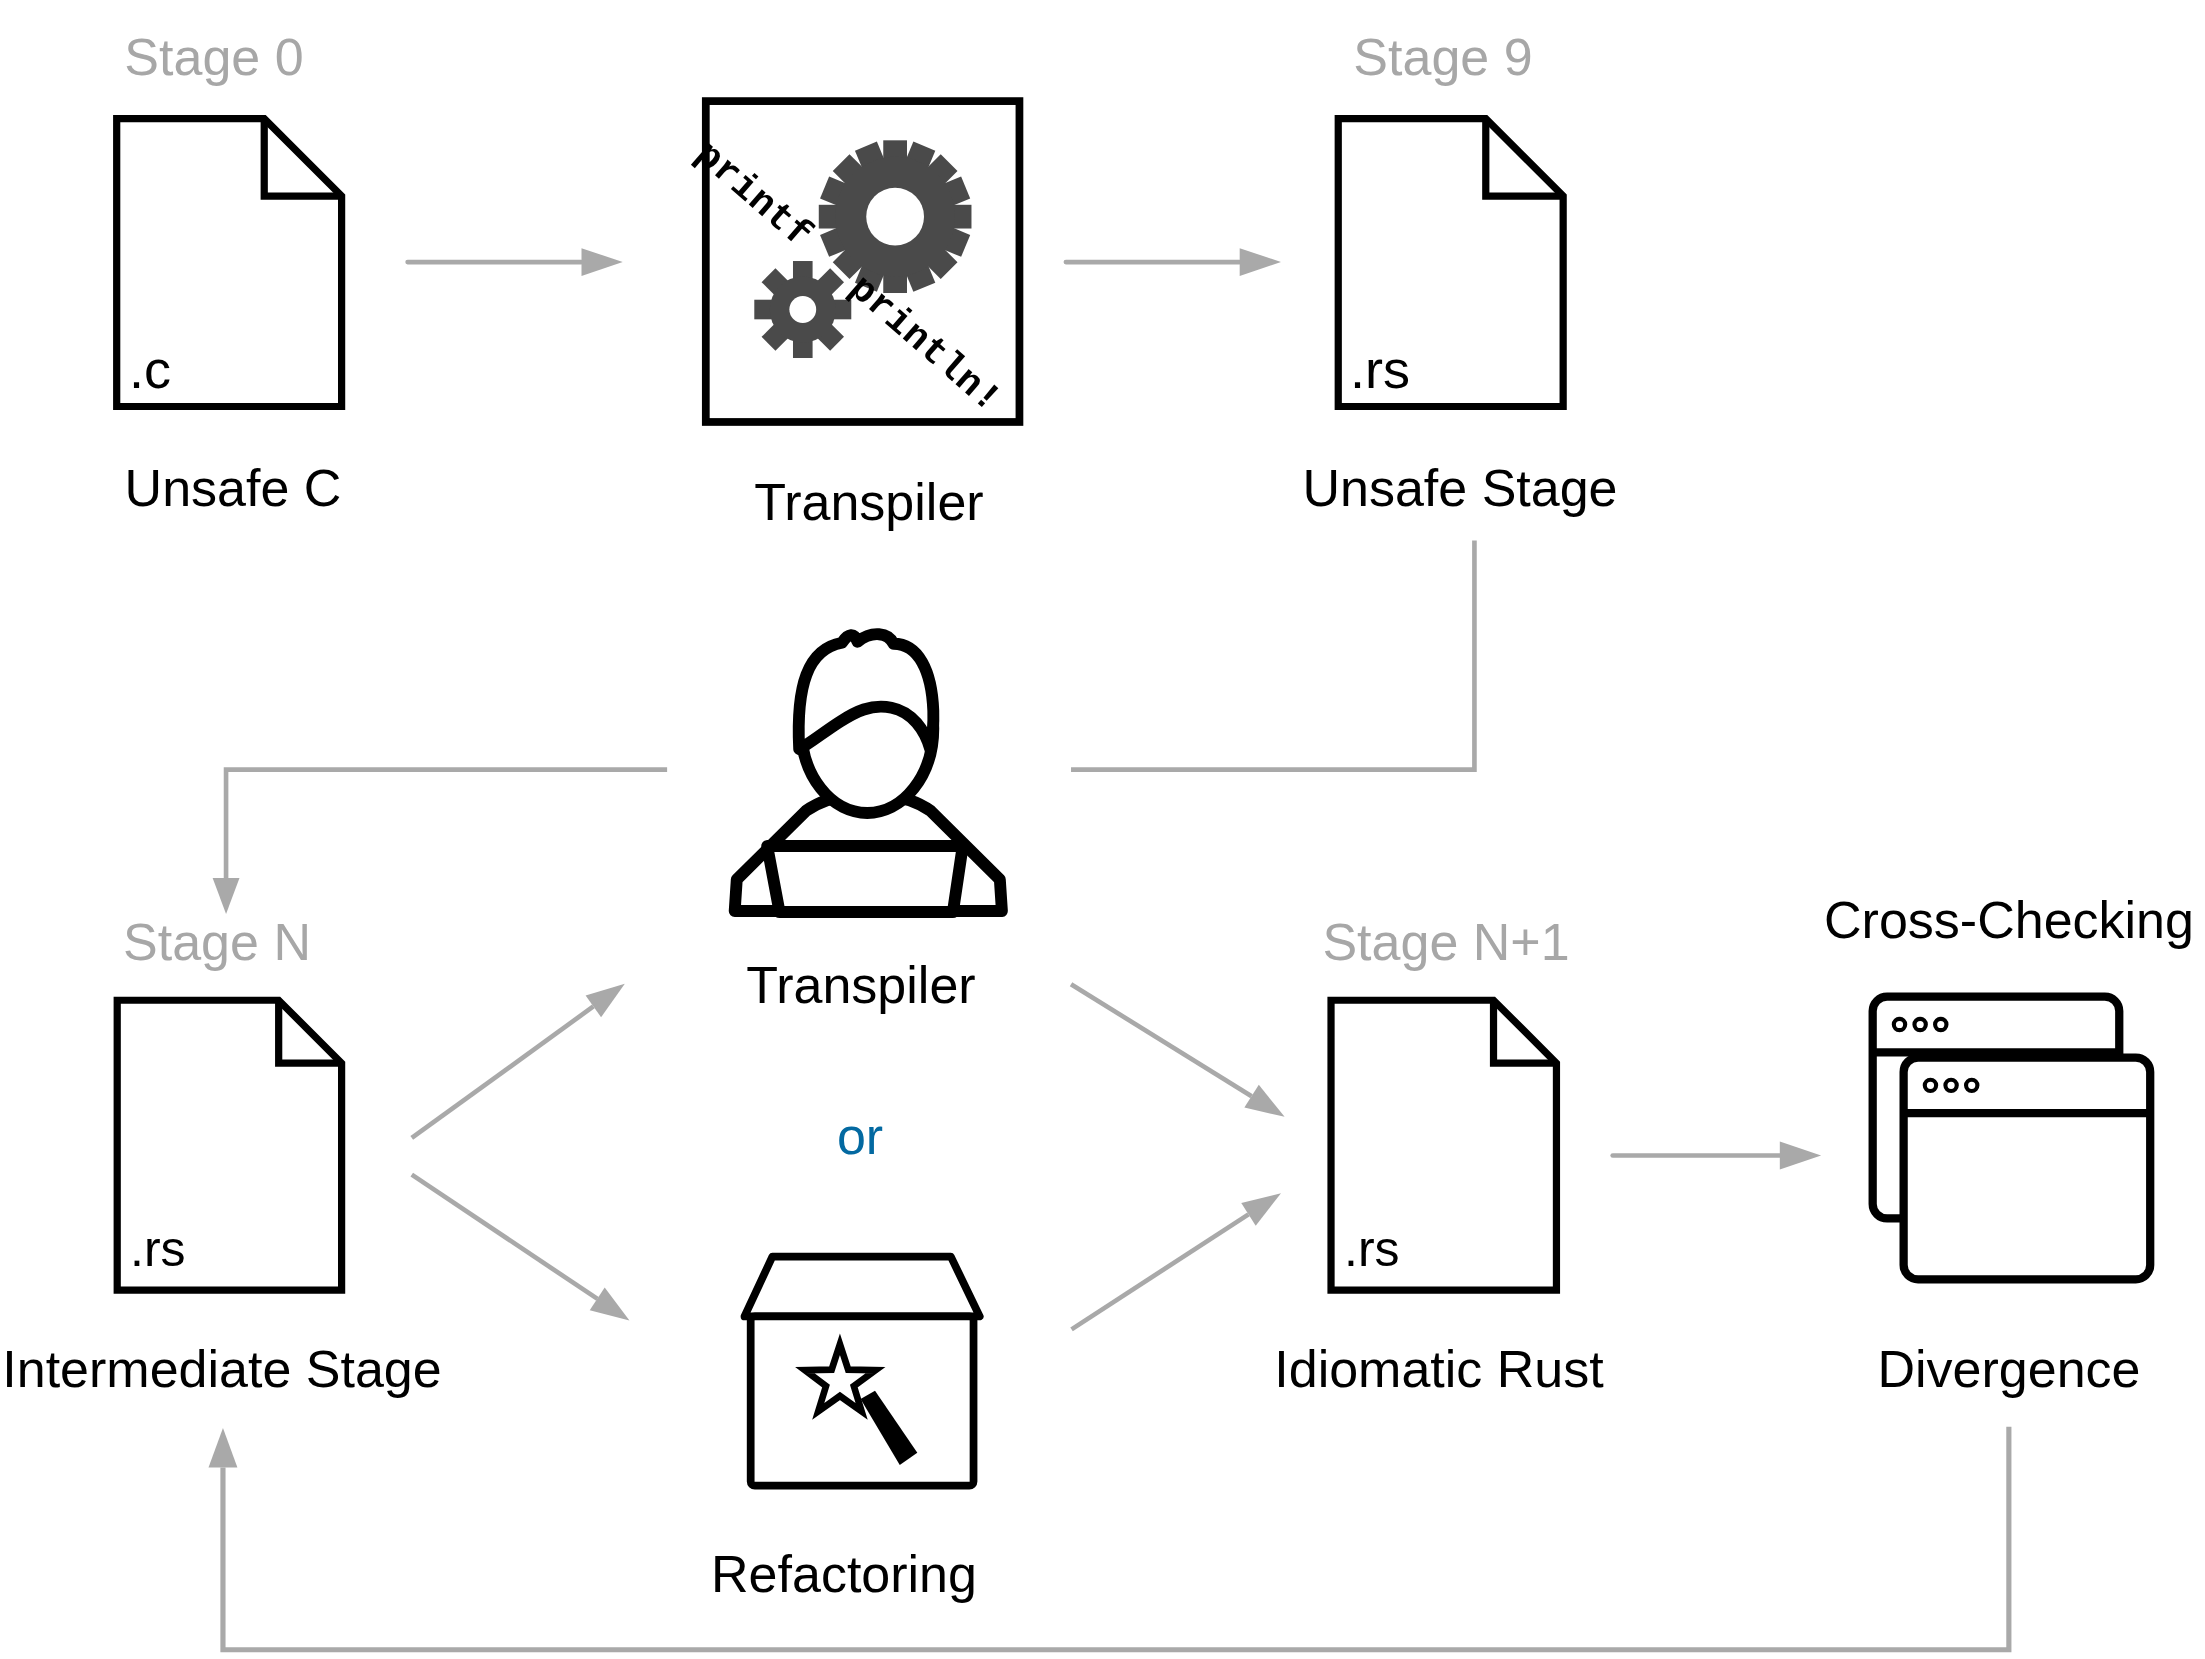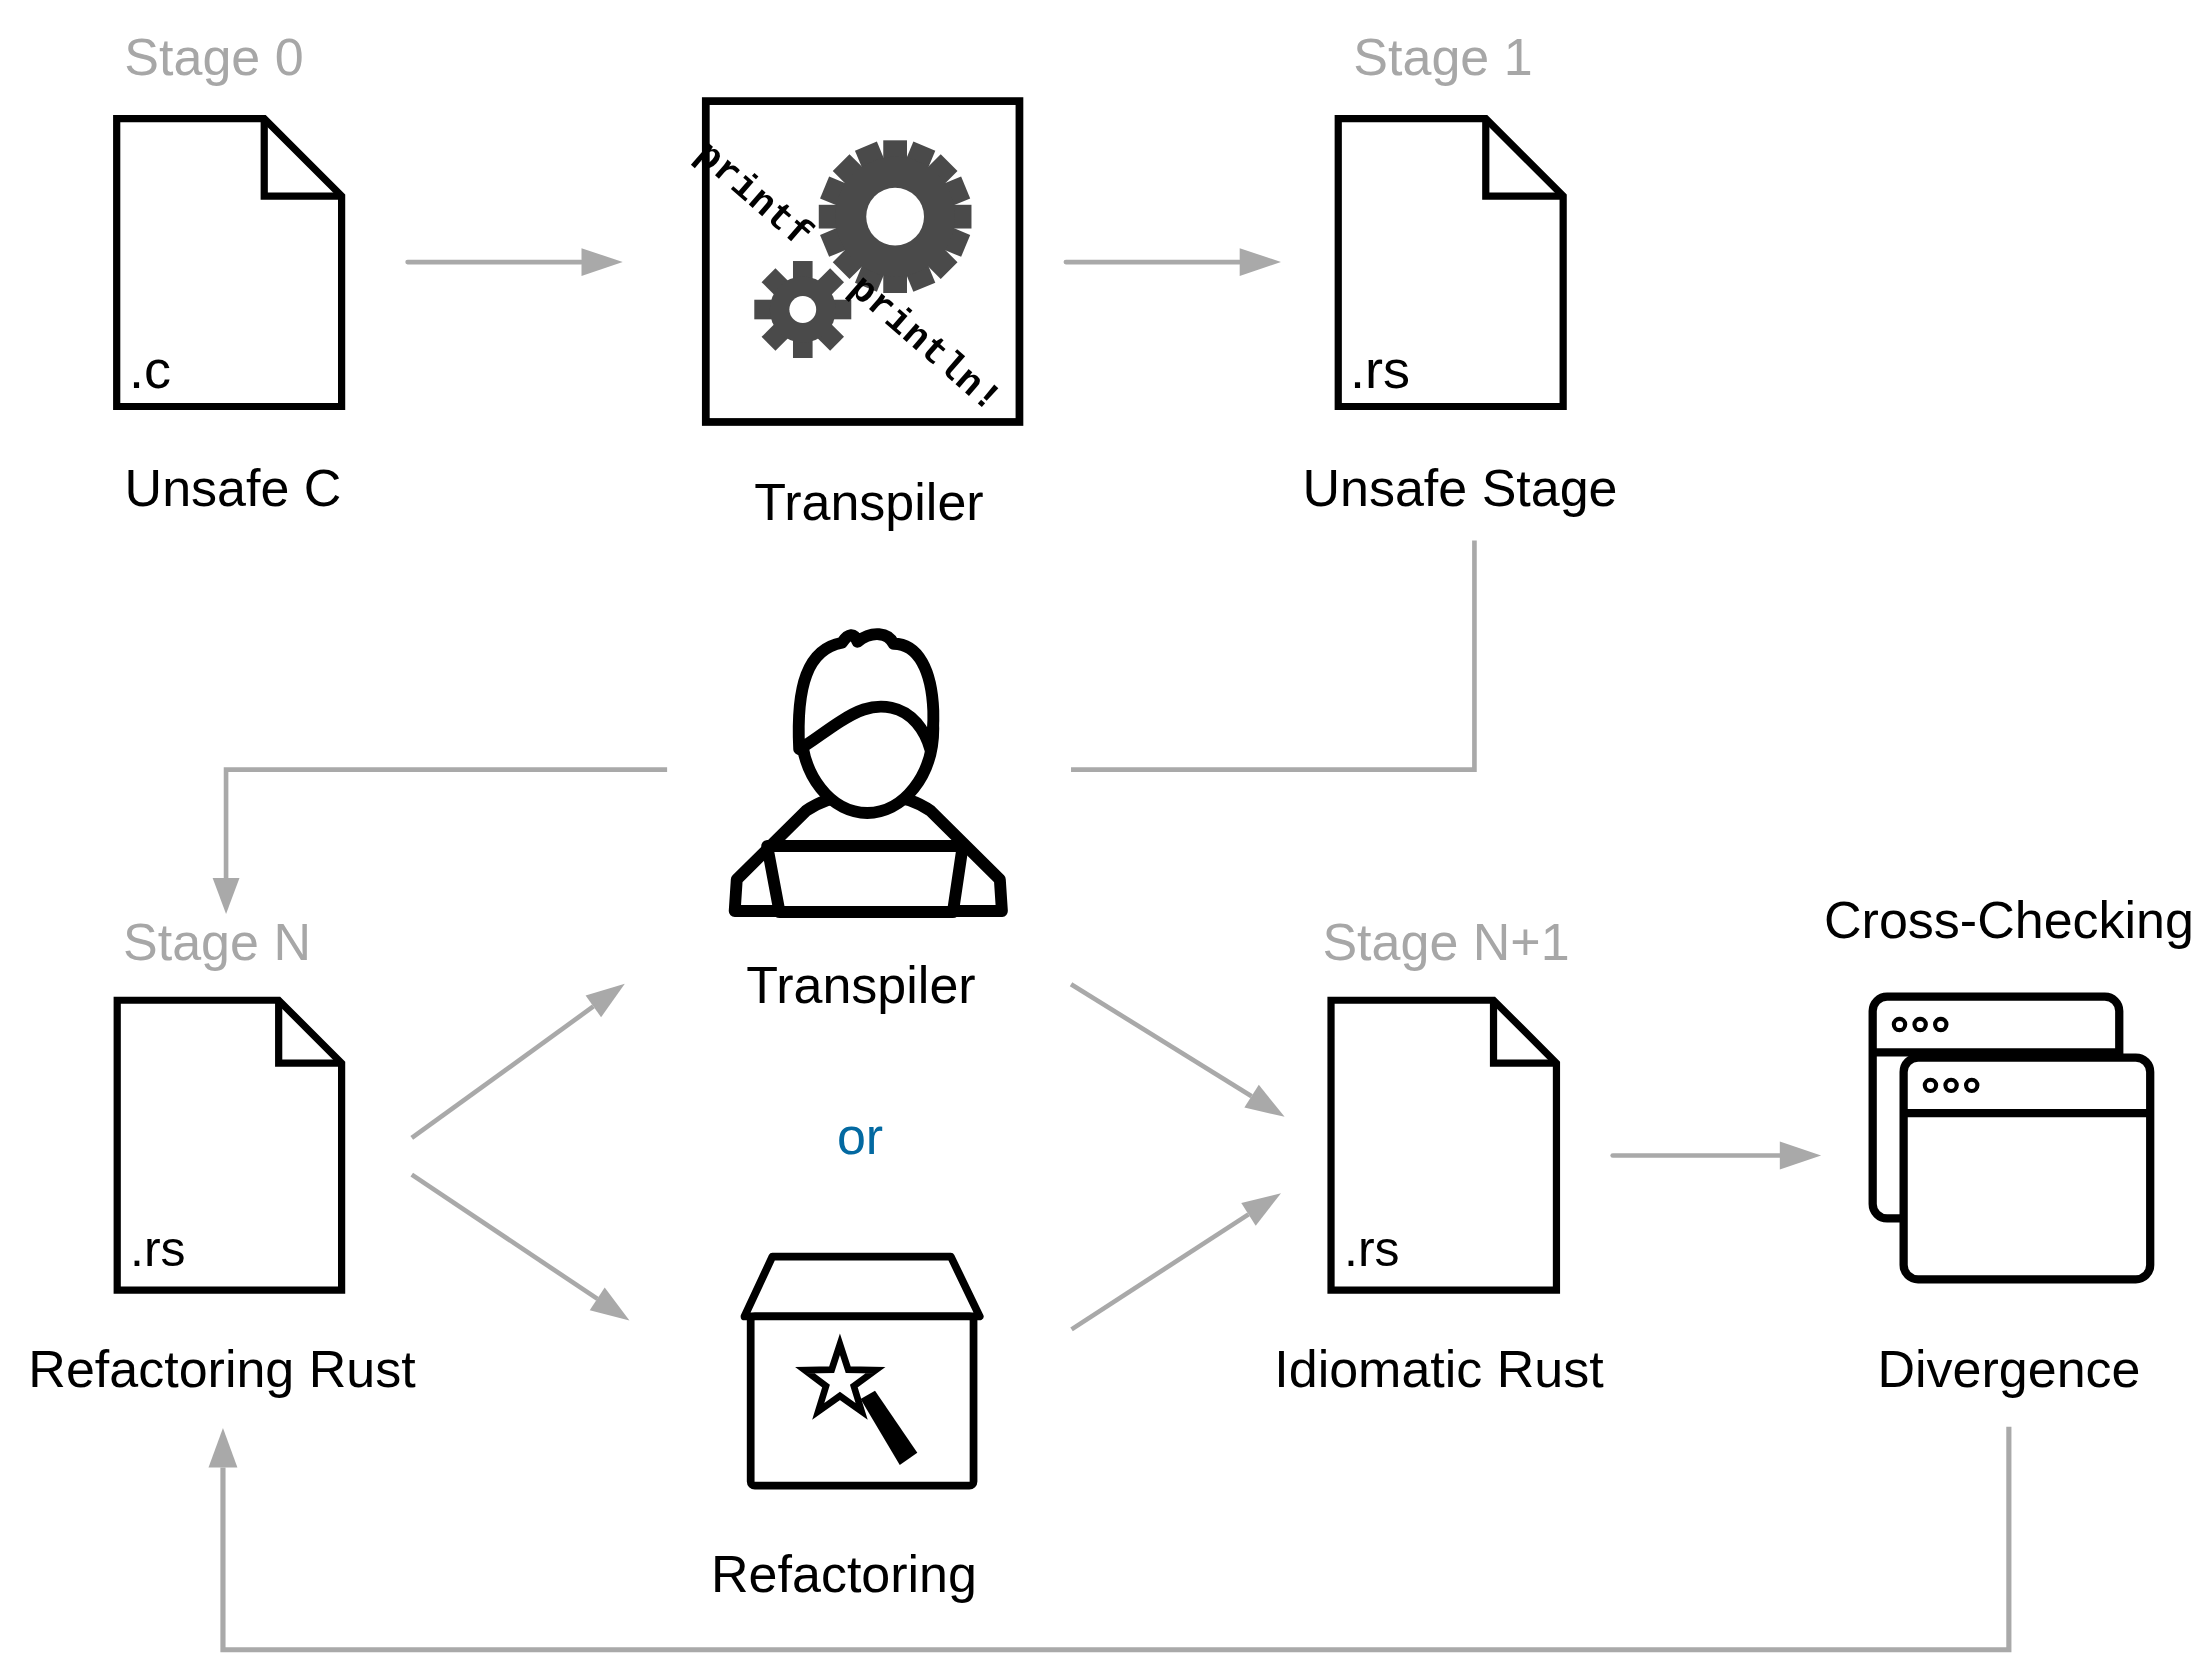--- a/index.html
+++ b/index.html
@@ -186,7 +186,7 @@
 </svg>
 
 <div class="lbl stage" style="left:214px;top:31px">Stage 0</div>
-<div class="lbl stage" style="left:1443px;top:31px">Stage 1</div>
+<div class="lbl stage" style="left:1443px;top:31px">Stage 9</div>
 
 <div class="ext" style="left:129px;top:342px">.c</div>
 <div class="ext" style="left:1350px;top:342px">.rs</div>

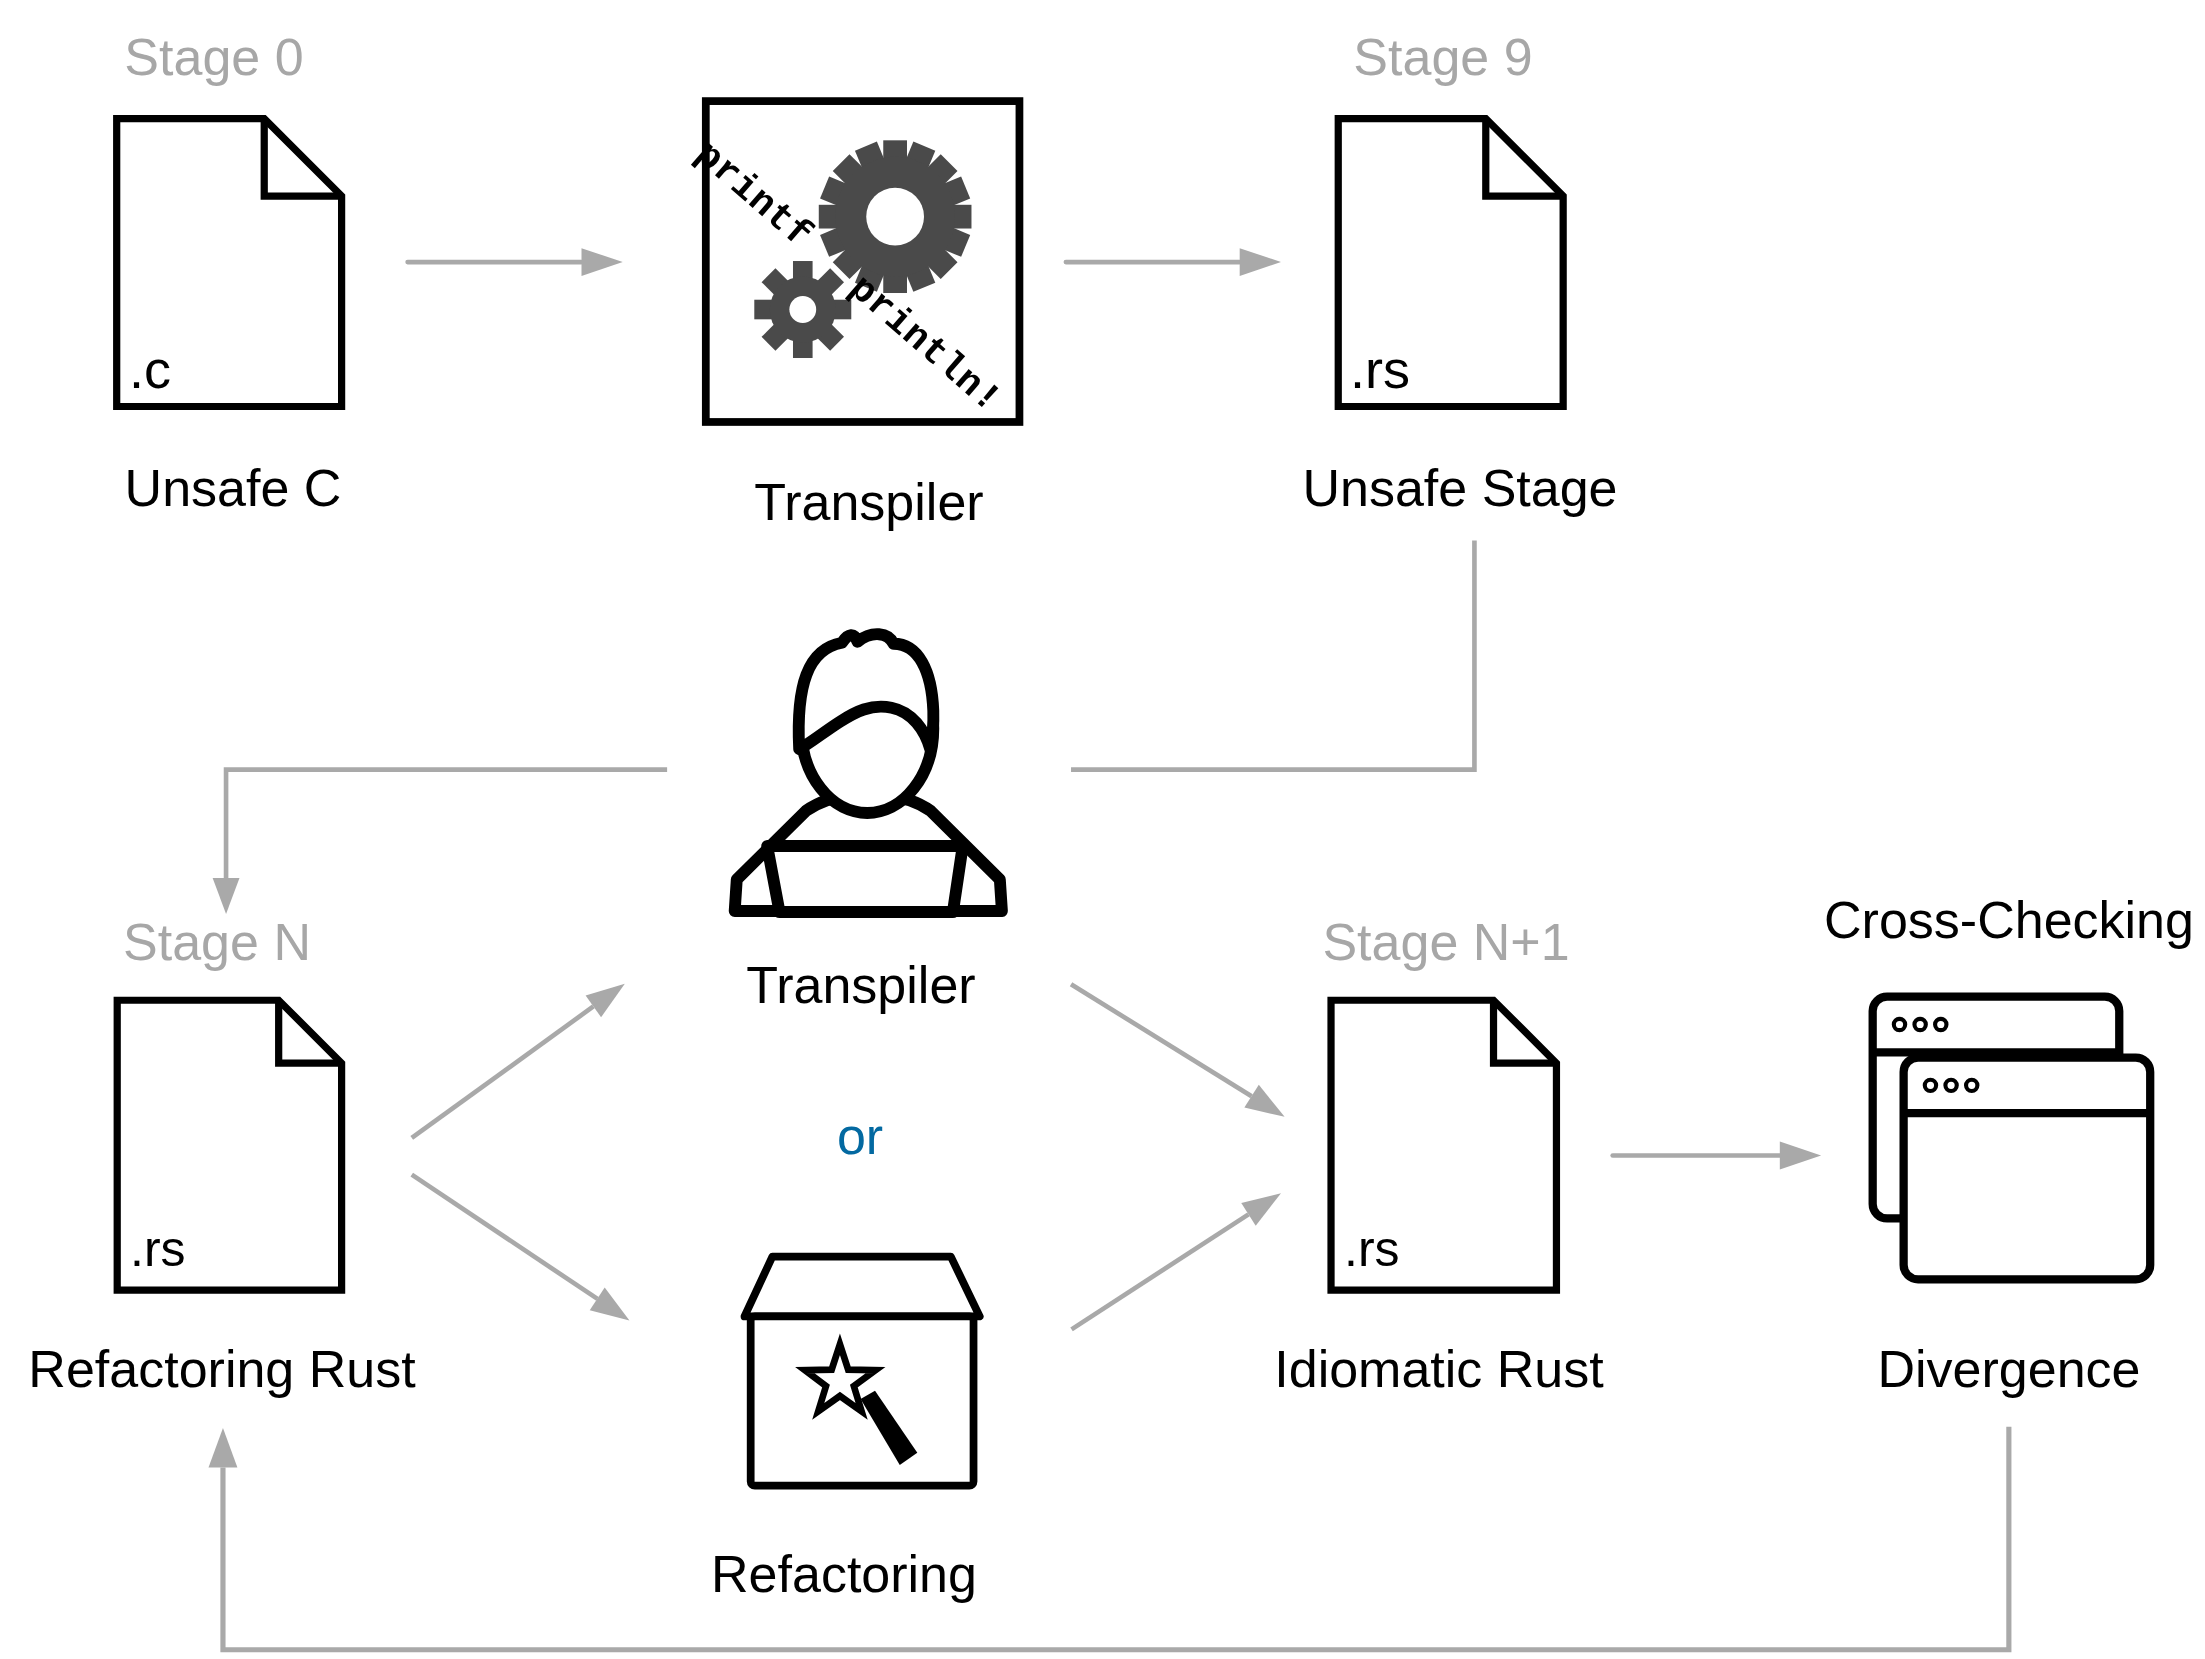--- a/index.html
+++ b/index.html
@@ -208,7 +208,7 @@
 <div class="ext ext-sm" style="left:130px;top:1224px">.rs</div>
 <div class="ext ext-sm" style="left:1344px;top:1224px">.rs</div>
 
-<div class="lbl" style="left:222px;top:1343px">Refactoring Rust</div>
+<div class="lbl" style="left:222px;top:1343px">Intermediate Stage</div>
 <div class="lbl" style="left:1439px;top:1343px">Idiomatic Rust</div>
 <div class="lbl" style="left:2009px;top:1343px">Divergence</div>
 

